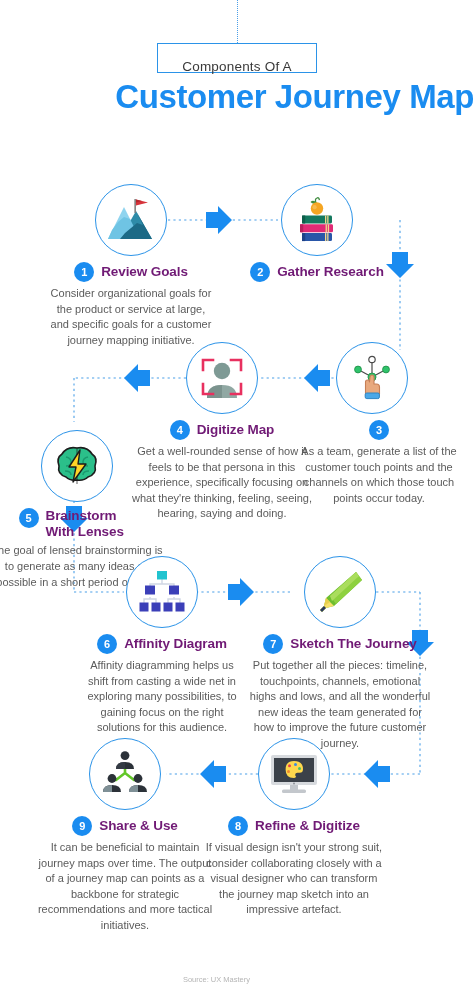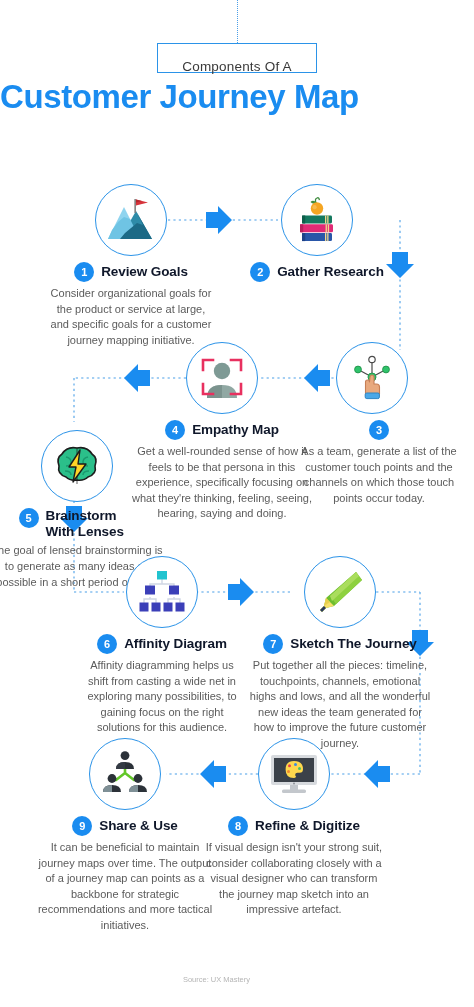--- a/index.html
+++ b/index.html
@@ -40,7 +40,7 @@
   .hdr-title {
     position: absolute;
     left: 0; top: 78px; width: 474px;
-    text-align: left;
+    text-align: right;
     font-size: 33px;
     font-weight: bold;
     color: #1a8cf0;

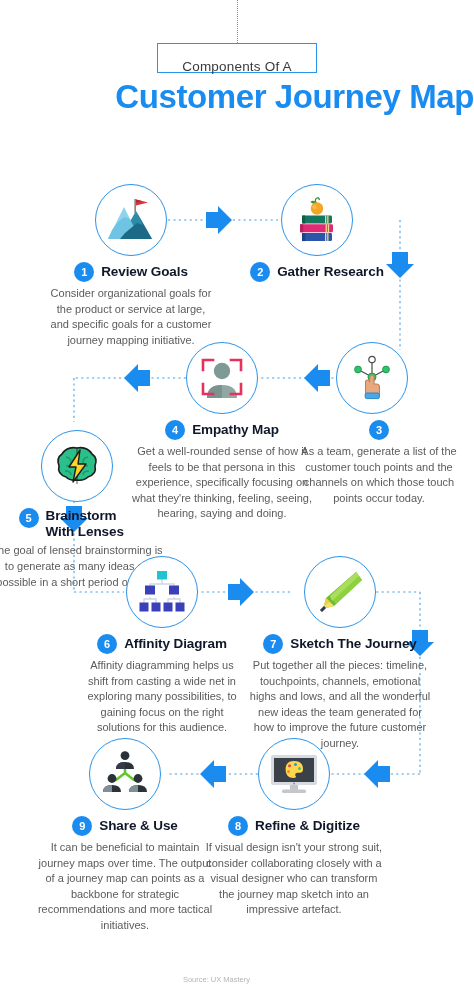--- a/index.html
+++ b/index.html
@@ -80,7 +80,7 @@
     flex: 0 0 auto;
   }
   .title {
-    font-size: 13.5px; font-weight: bold; color: #0f172a;
+    font-size: 13.5px; font-weight: bold; color: #701a75;
     line-height: 1.16; letter-spacing: -0.1px;
   }
   .title.two-line { text-align: left; }

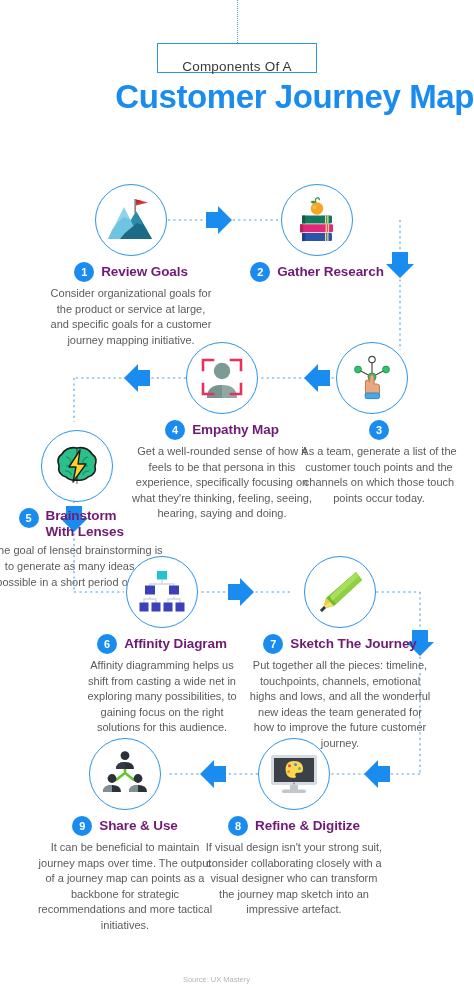--- a/index.html
+++ b/index.html
@@ -238,7 +238,7 @@
     </div>
     <div class="head">
       <div class="badge">4</div>
-      <div class="title">Empathy Map</div>
+      <div class="title">Digitize Map</div>
     </div>
     <div class="desc">Get a well-rounded sense of how it feels to be that persona in this experience, specifically focusing on what they're thinking, feeling, seeing, hearing, saying and doing.</div>
   </div>

